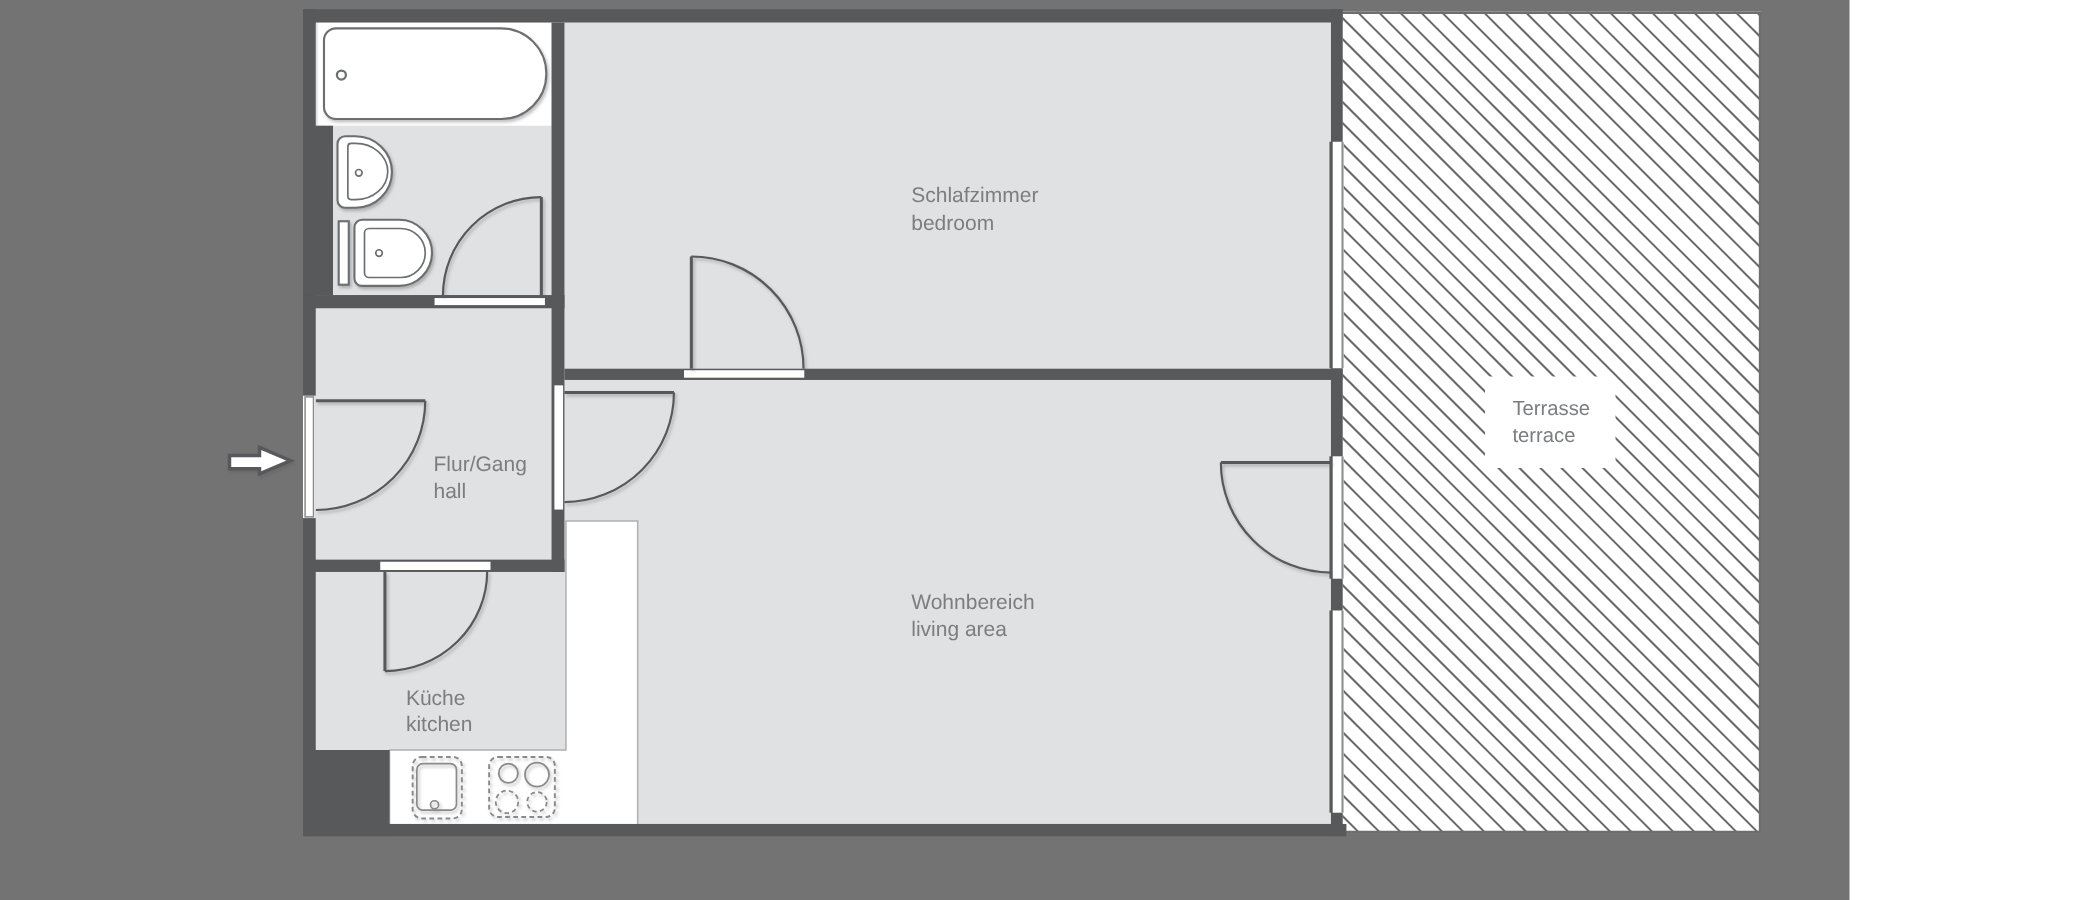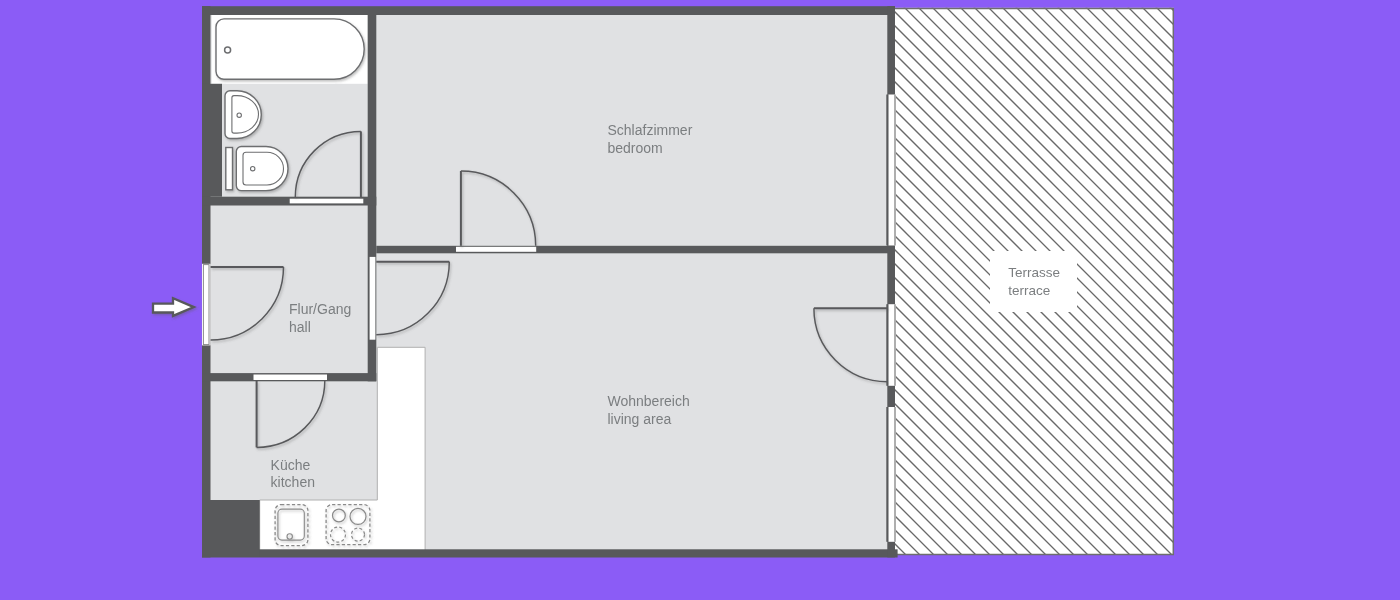--- a/index.html
+++ b/index.html
@@ -3,7 +3,7 @@
 <meta charset="utf-8">
 <style>
   html,body{margin:0;padding:0;background:#ffffff;}
-  .wrap{position:relative;width:1400px;height:600px;background:#8b5cf6;overflow:hidden;}
+  .wrap{position:relative;width:1233px;height:600px;background:#737373;overflow:hidden;}
   svg{display:block;}
   text{font-family:"Liberation Sans", sans-serif;fill:#7b7e80;}
 </style>

